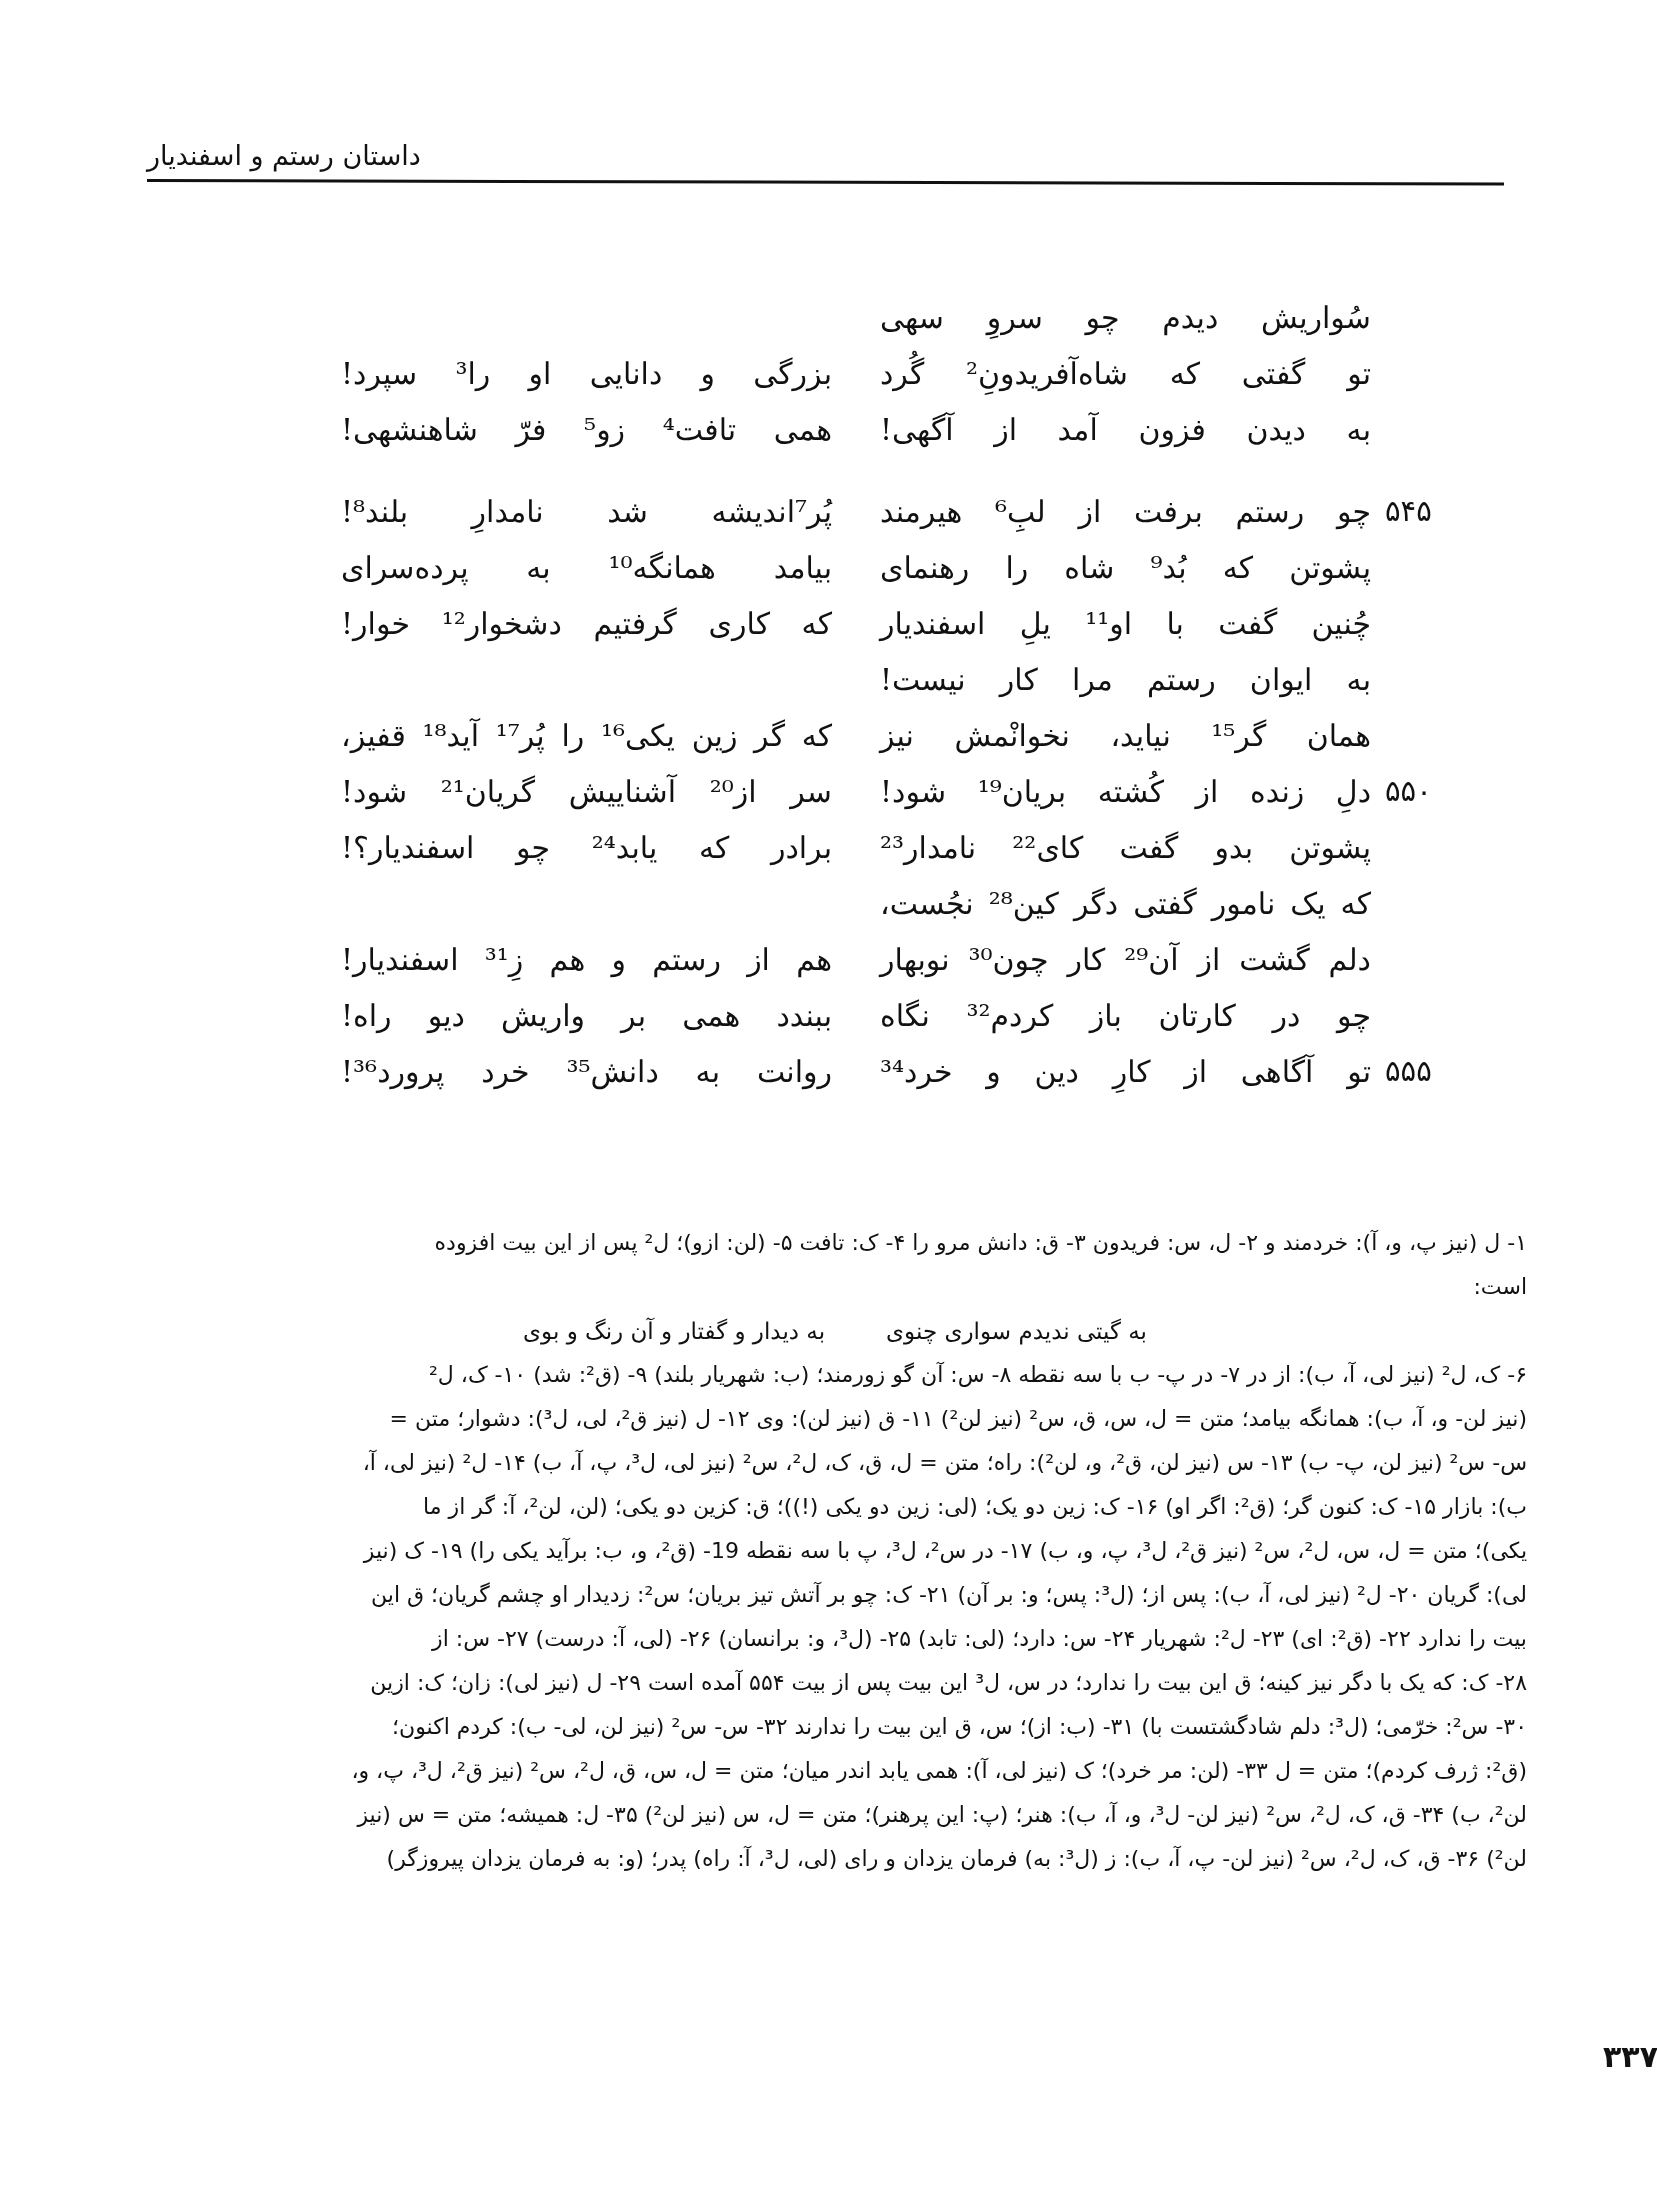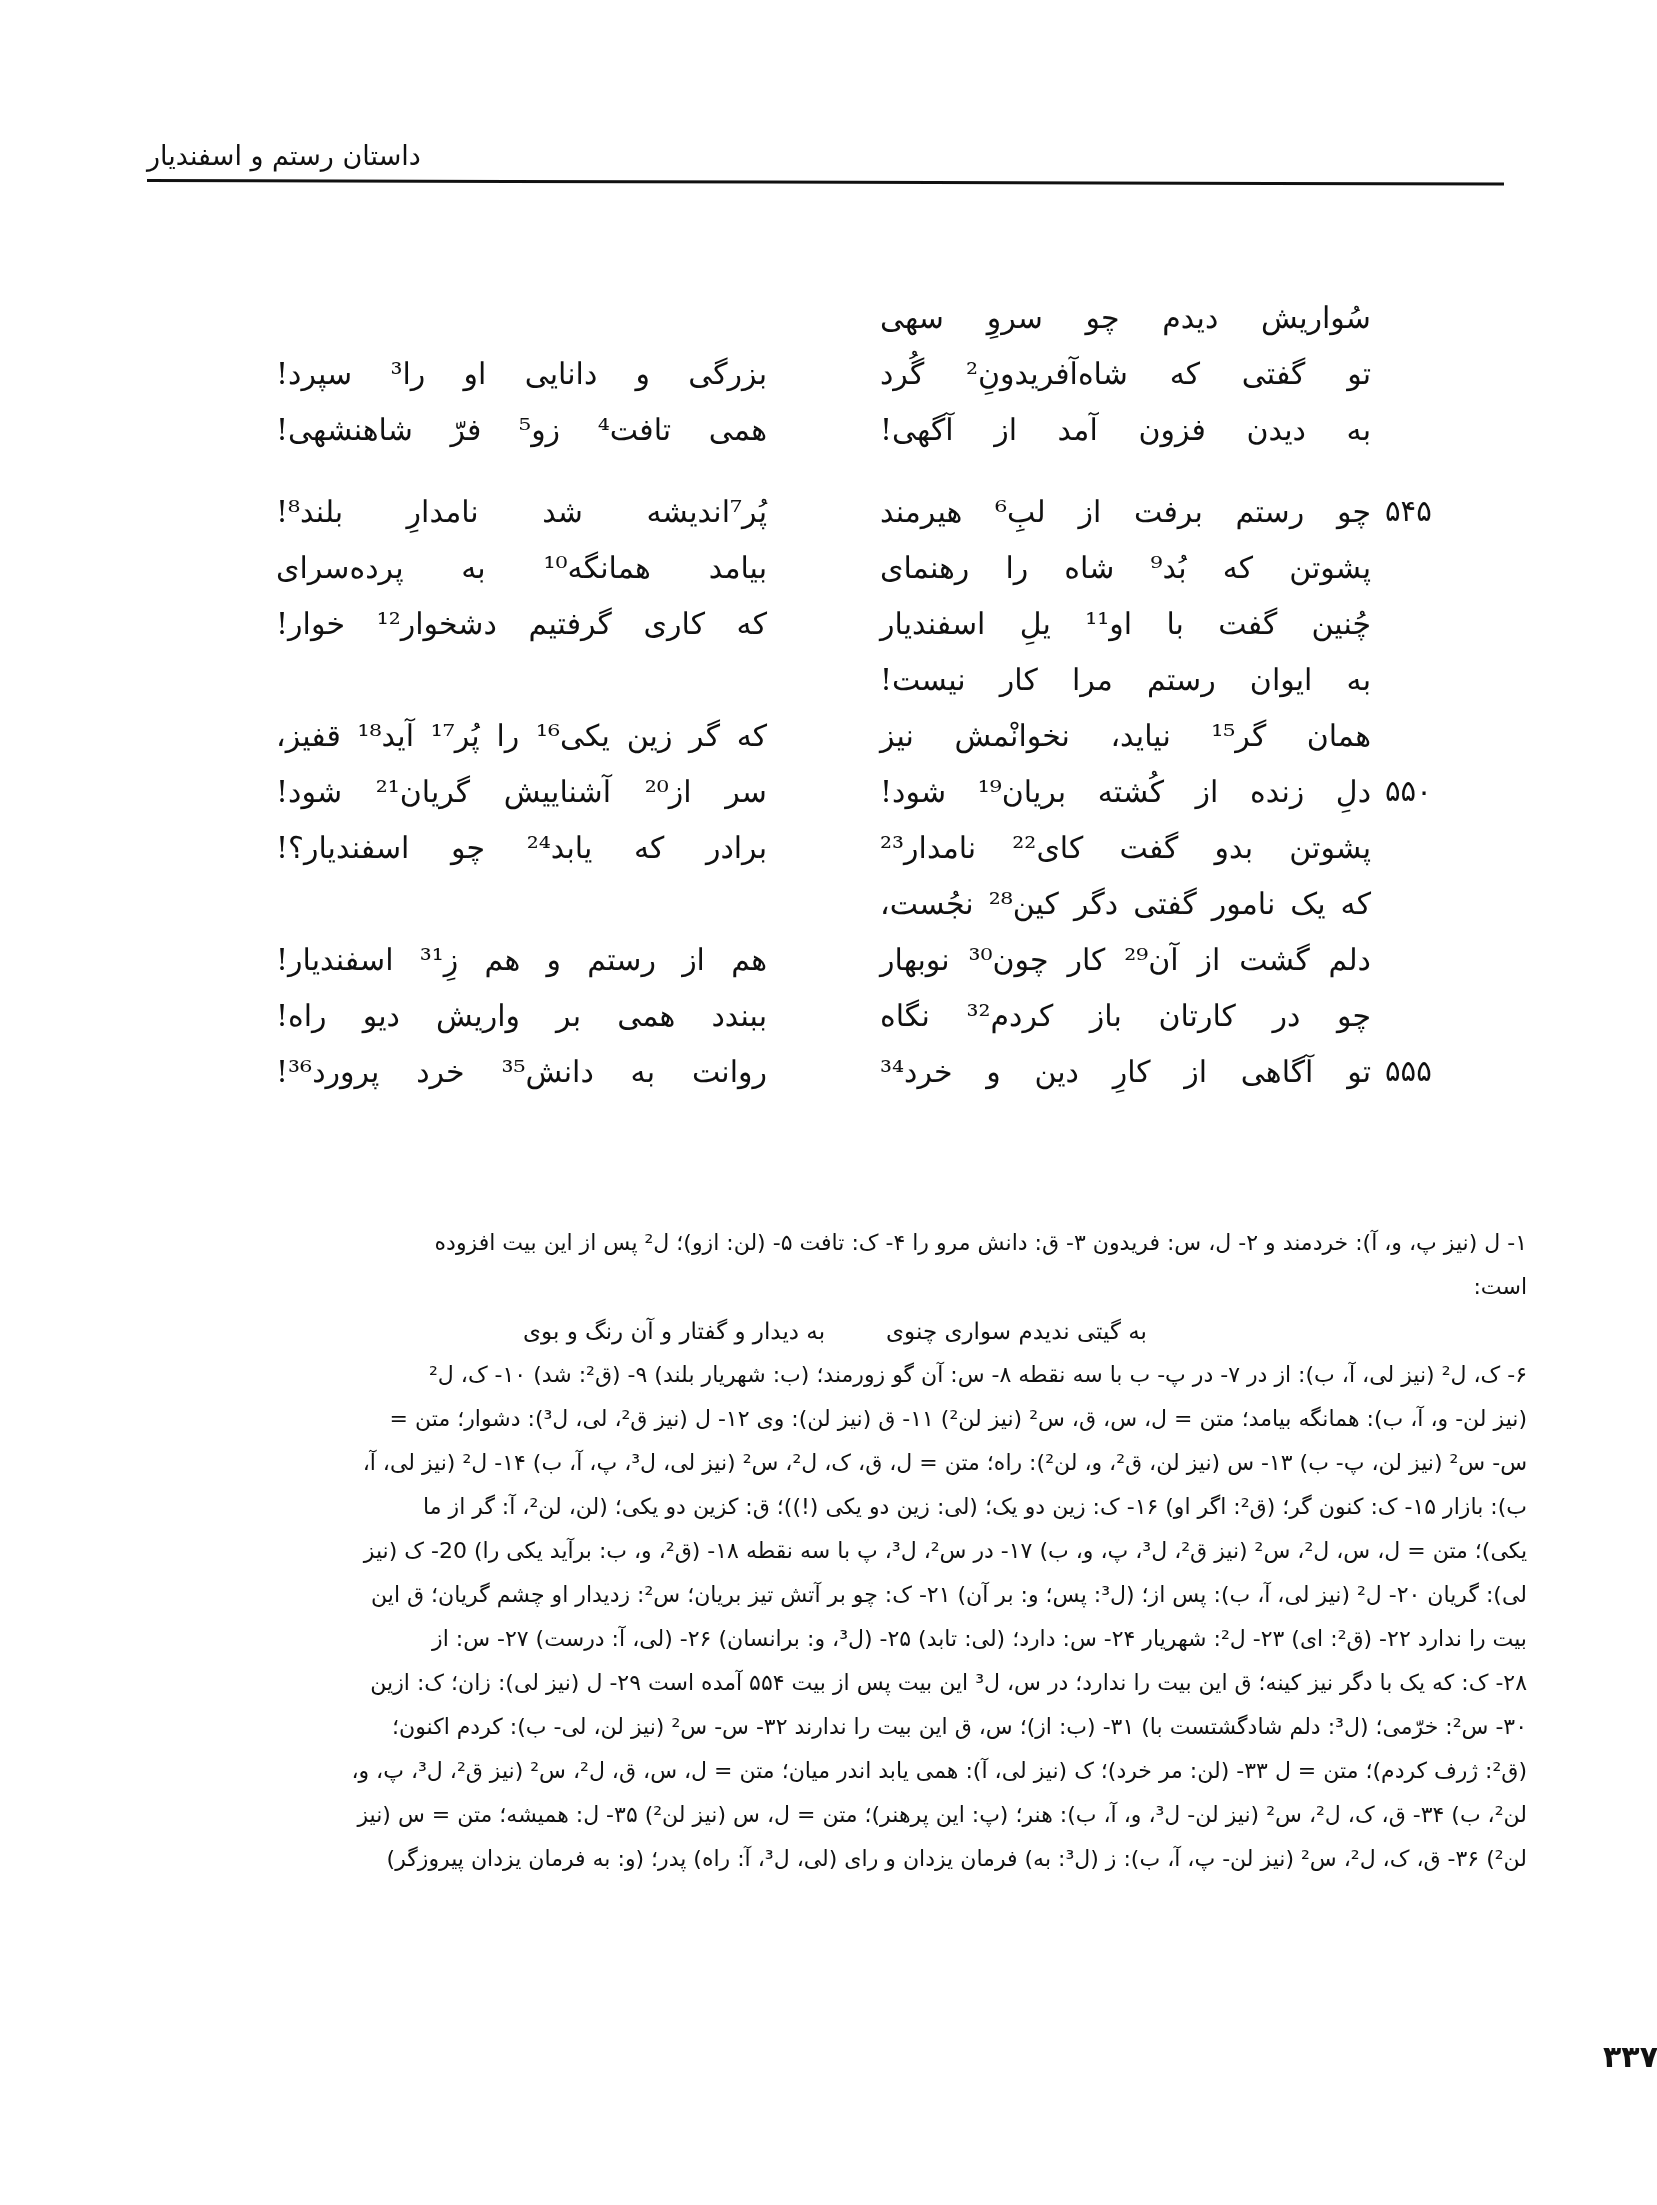--- a/index.html
+++ b/index.html
@@ -38,7 +38,7 @@
     font-family: "DejaVu Serif", serif; font-size: 30px; white-space: nowrap;
     text-align: justify; text-align-last: justify;
   }
-  .h-right { width: 491px; margin-left: 113px; }
+  .h-right { width: 491px; margin-left: 48px; }
   .h-left { width: 491px; }
   .notes {
     position: absolute; top: 1221px; left: 143px; width: 1384px;

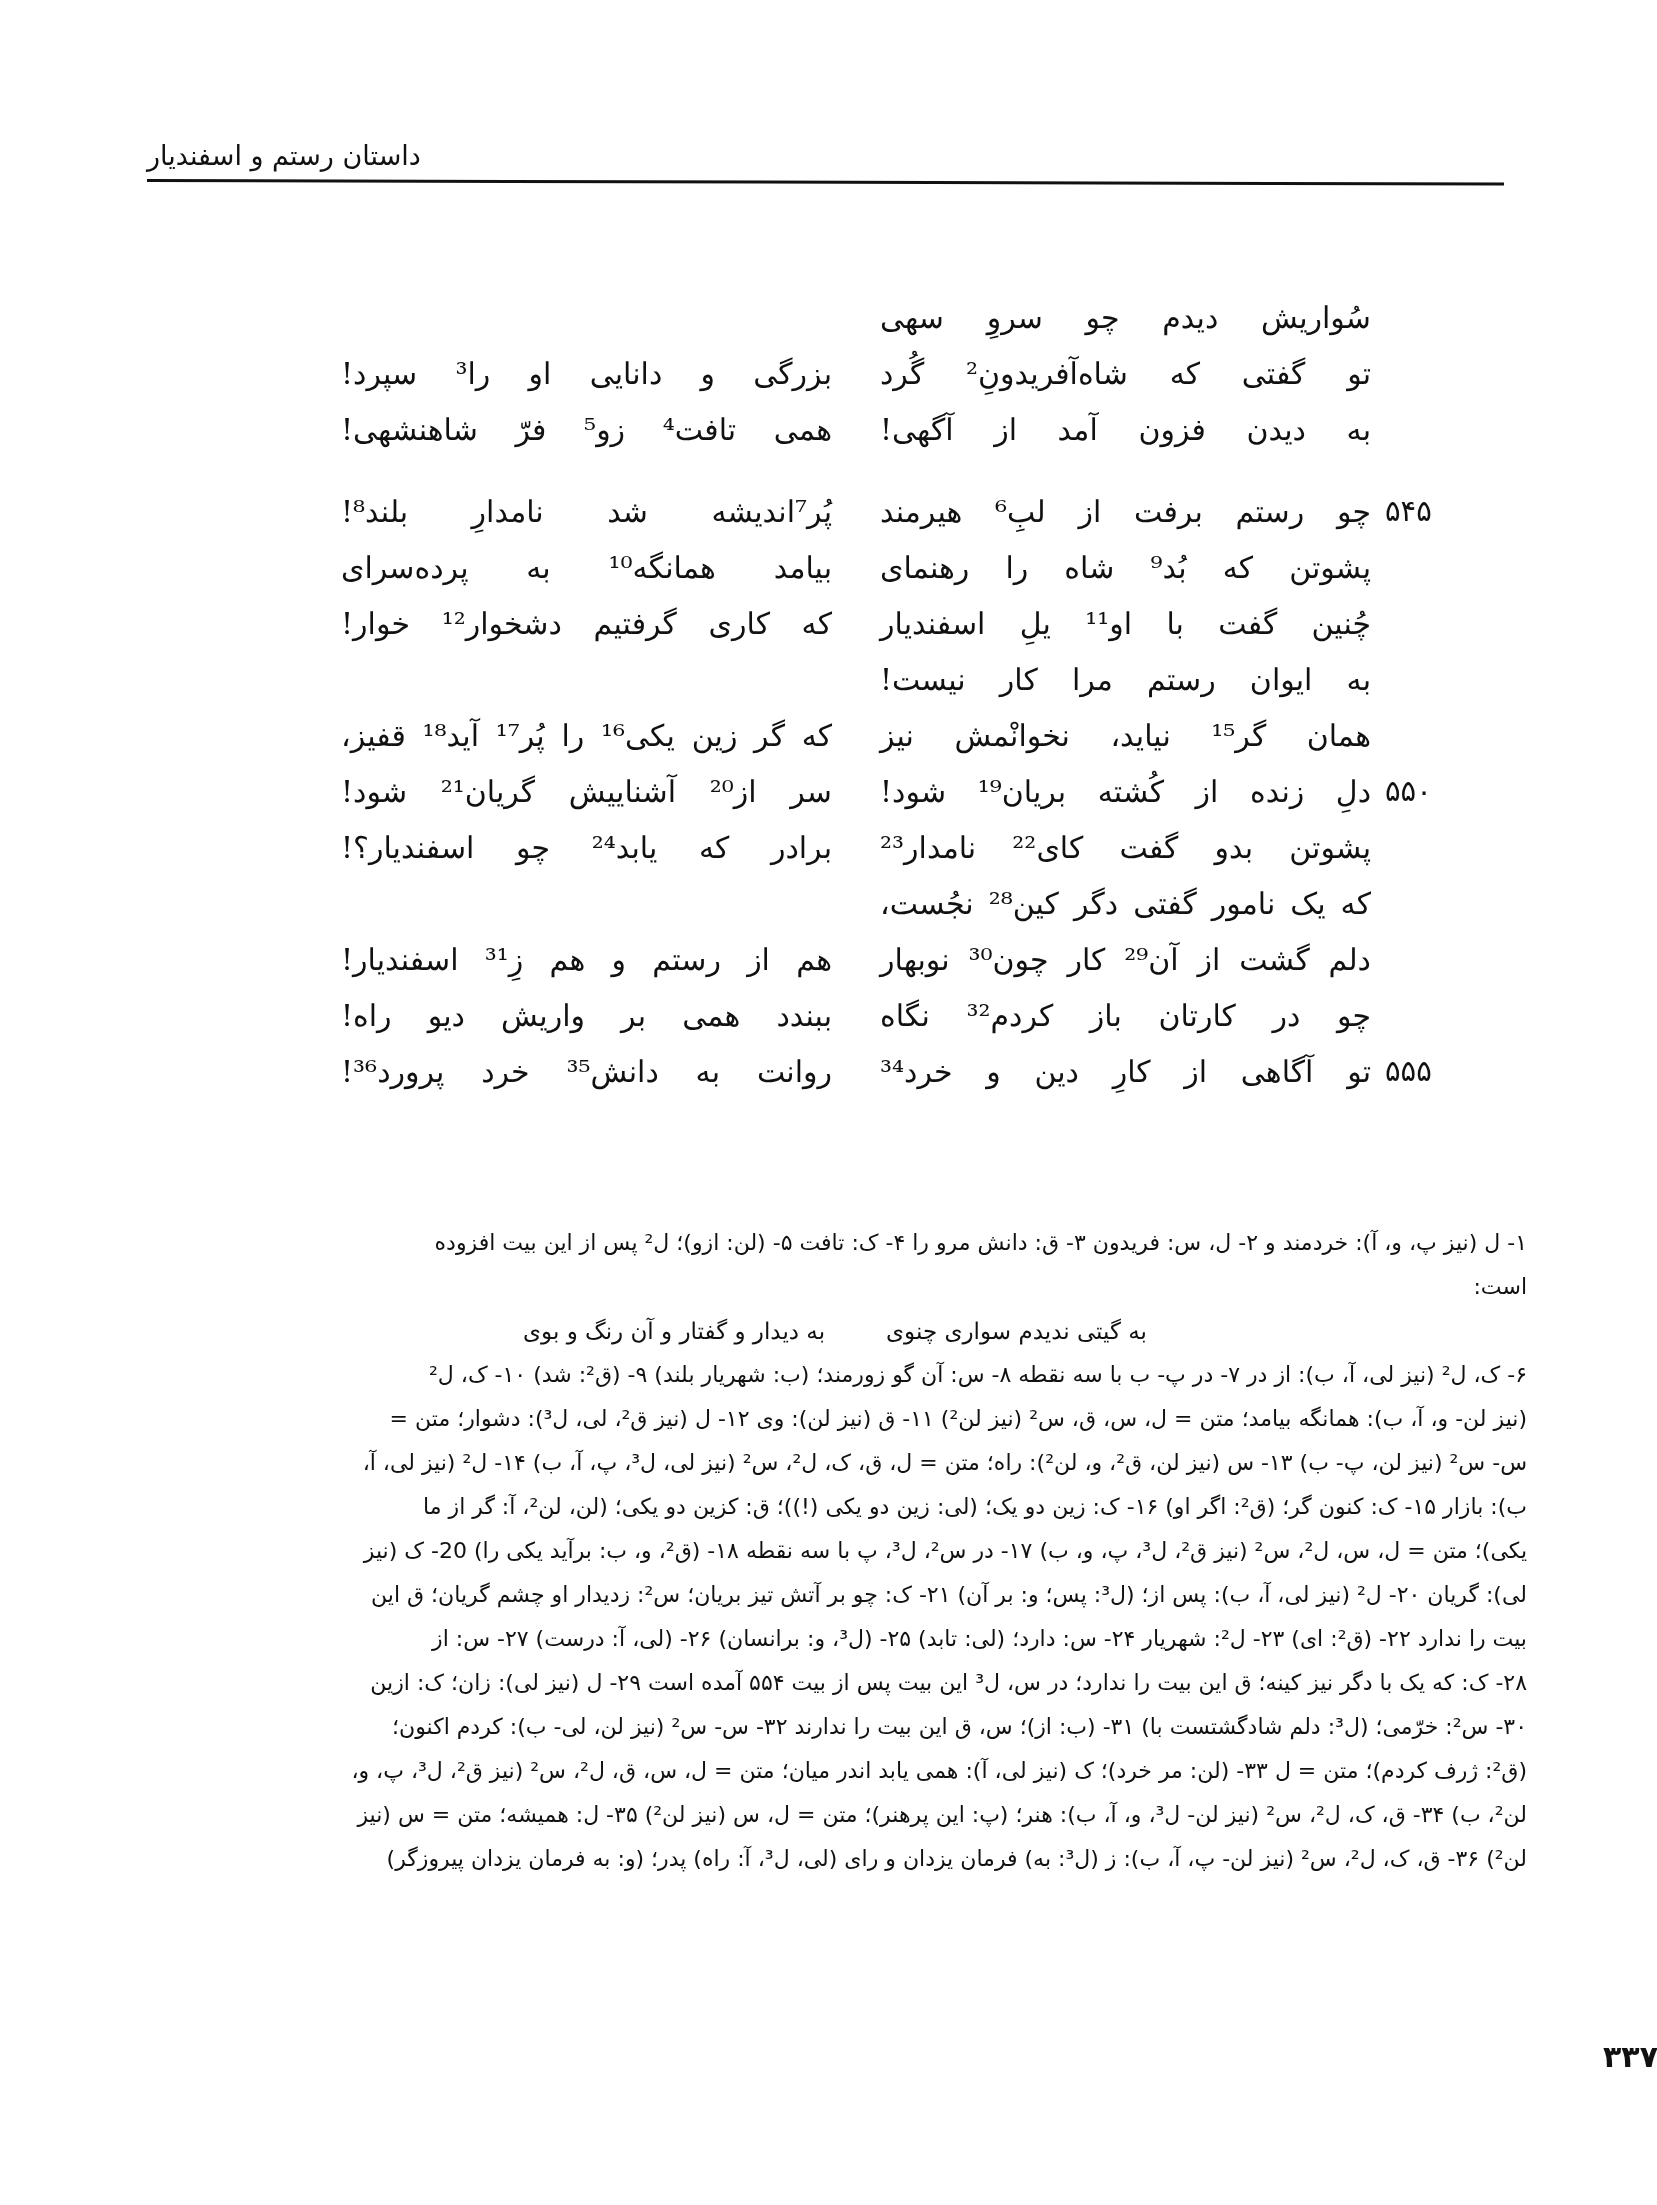--- a/index.html
+++ b/index.html
@@ -140,7 +140,7 @@
     <div class="note-line">(نیز لن- و، آ، ب): همانگه بیامد؛ متن = ل، س، ق، س² (نیز لن²)  ۱۱- ق (نیز لن): وی  ۱۲- ل (نیز ق²، لی، ل³): دشوار؛ متن =</div>
     <div class="note-line">س- س² (نیز لن، پ- ب)  ۱۳- س (نیز لن، ق²، و، لن²): راه؛ متن = ل، ق، ک، ل²، س² (نیز لی، ل³، پ، آ، ب)  ۱۴- ل² (نیز لی، آ،</div>
     <div class="note-line">ب): بازار  ۱۵- ک: کنون گر؛ (ق²: اگر او)  ۱۶- ک: زین دو یک؛ (لی: زین دو یکی (!))؛ ق: کزین دو یکی؛ (لن، لن²، آ: گر از ما</div>
-    <div class="note-line">یکی)؛ متن = ل، س، ل²، س² (نیز ق²، ل³، پ، و، ب)  ۱۷- در س²، ل³، پ با سه نقطه  ۱۸- (ق²، و، ب: برآید یکی را)  20- ک (نیز</div>
+    <div class="note-line">یکی)؛ متن = ل، س، ل²، س² (نیز ق²، ل³، پ، و، ب)  ۱۷- در س²، ل³، پ با سه نقطه  19- (ق²، و، ب: برآید یکی را)  ۱۹- ک (نیز</div>
     <div class="note-line">لی): گریان  ۲۰- ل² (نیز لی، آ، ب): پس از؛ (ل³: پس؛ و: بر آن)  ۲۱- ک: چو بر آتش تیز بریان؛ س²: زدیدار او چشم گریان؛ ق این</div>
     <div class="note-line">بیت را ندارد  ۲۲- (ق²: ای)  ۲۳- ل²: شهریار  ۲۴- س: دارد؛ (لی: تابد)  ۲۵- (ل³، و: برانسان)  ۲۶- (لی، آ: درست)  ۲۷- س: از</div>
     <div class="note-line">۲۸- ک: که یک با دگر نیز کینه؛ ق این بیت را ندارد؛ در س، ل³ این بیت پس از بیت ۵۵۴ آمده است  ۲۹- ل (نیز لی): زان؛ ک: ازین</div>

